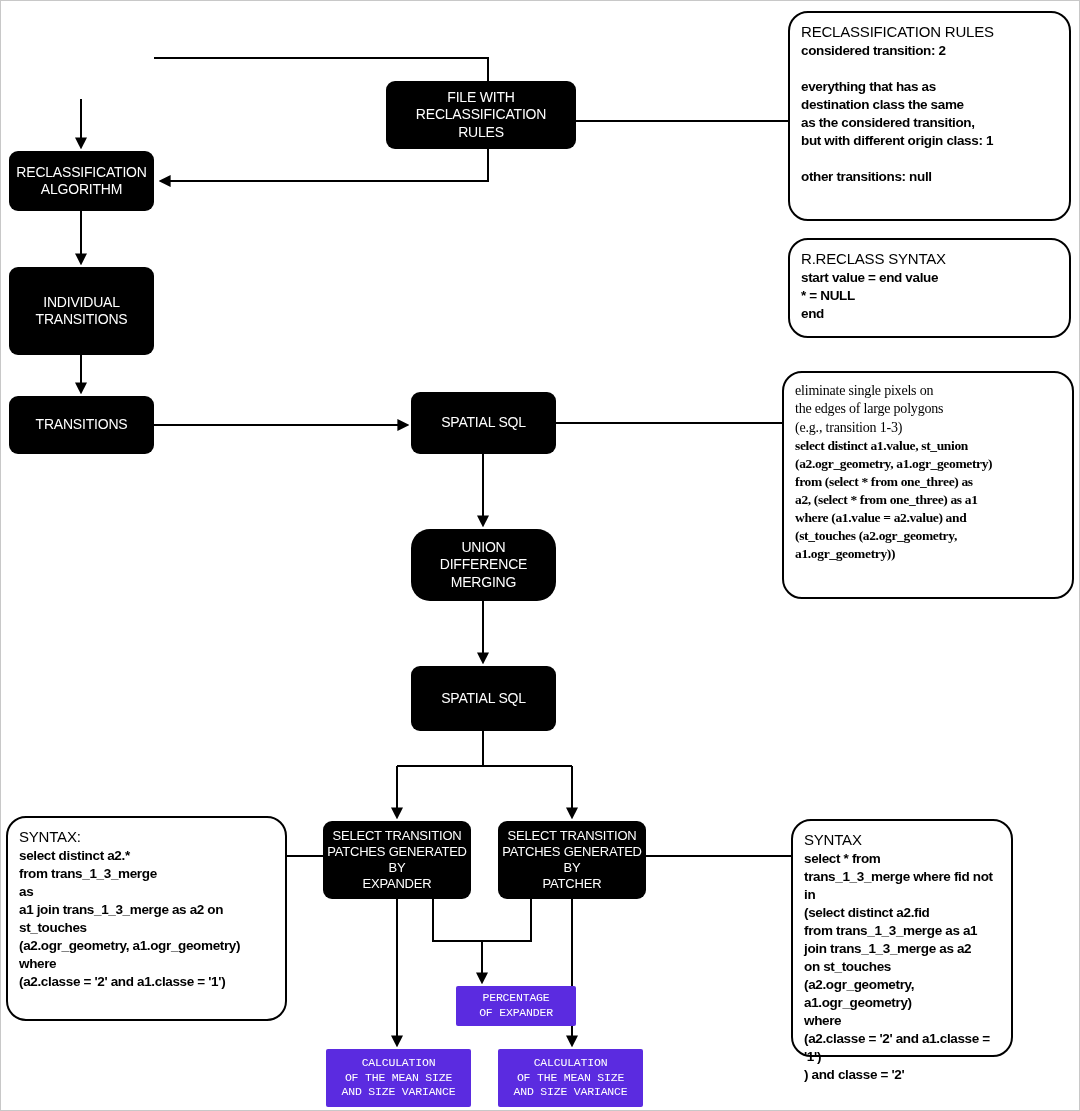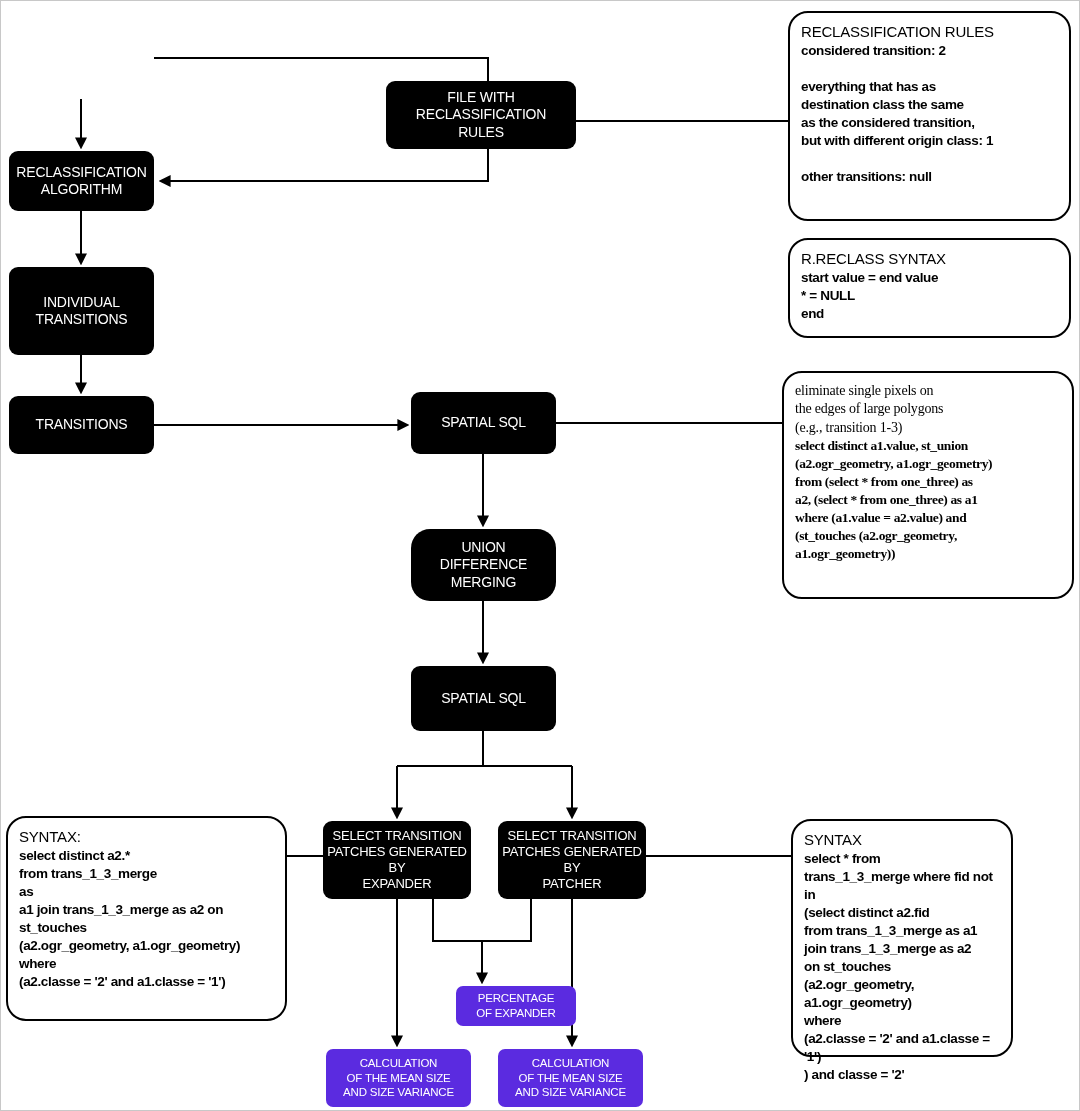--- a/index.html
+++ b/index.html
@@ -39,9 +39,10 @@
   .node.small { font-size: 13px; }
   .node.purple {
     background: #5b2be0;
-    border-radius: 7px;
+    border-radius: 2px;
     font-size: 11.5px;
     line-height: 1.3;
+    font-family: Liberation Mono, monospace;
   }
   .note {
     position: absolute;

